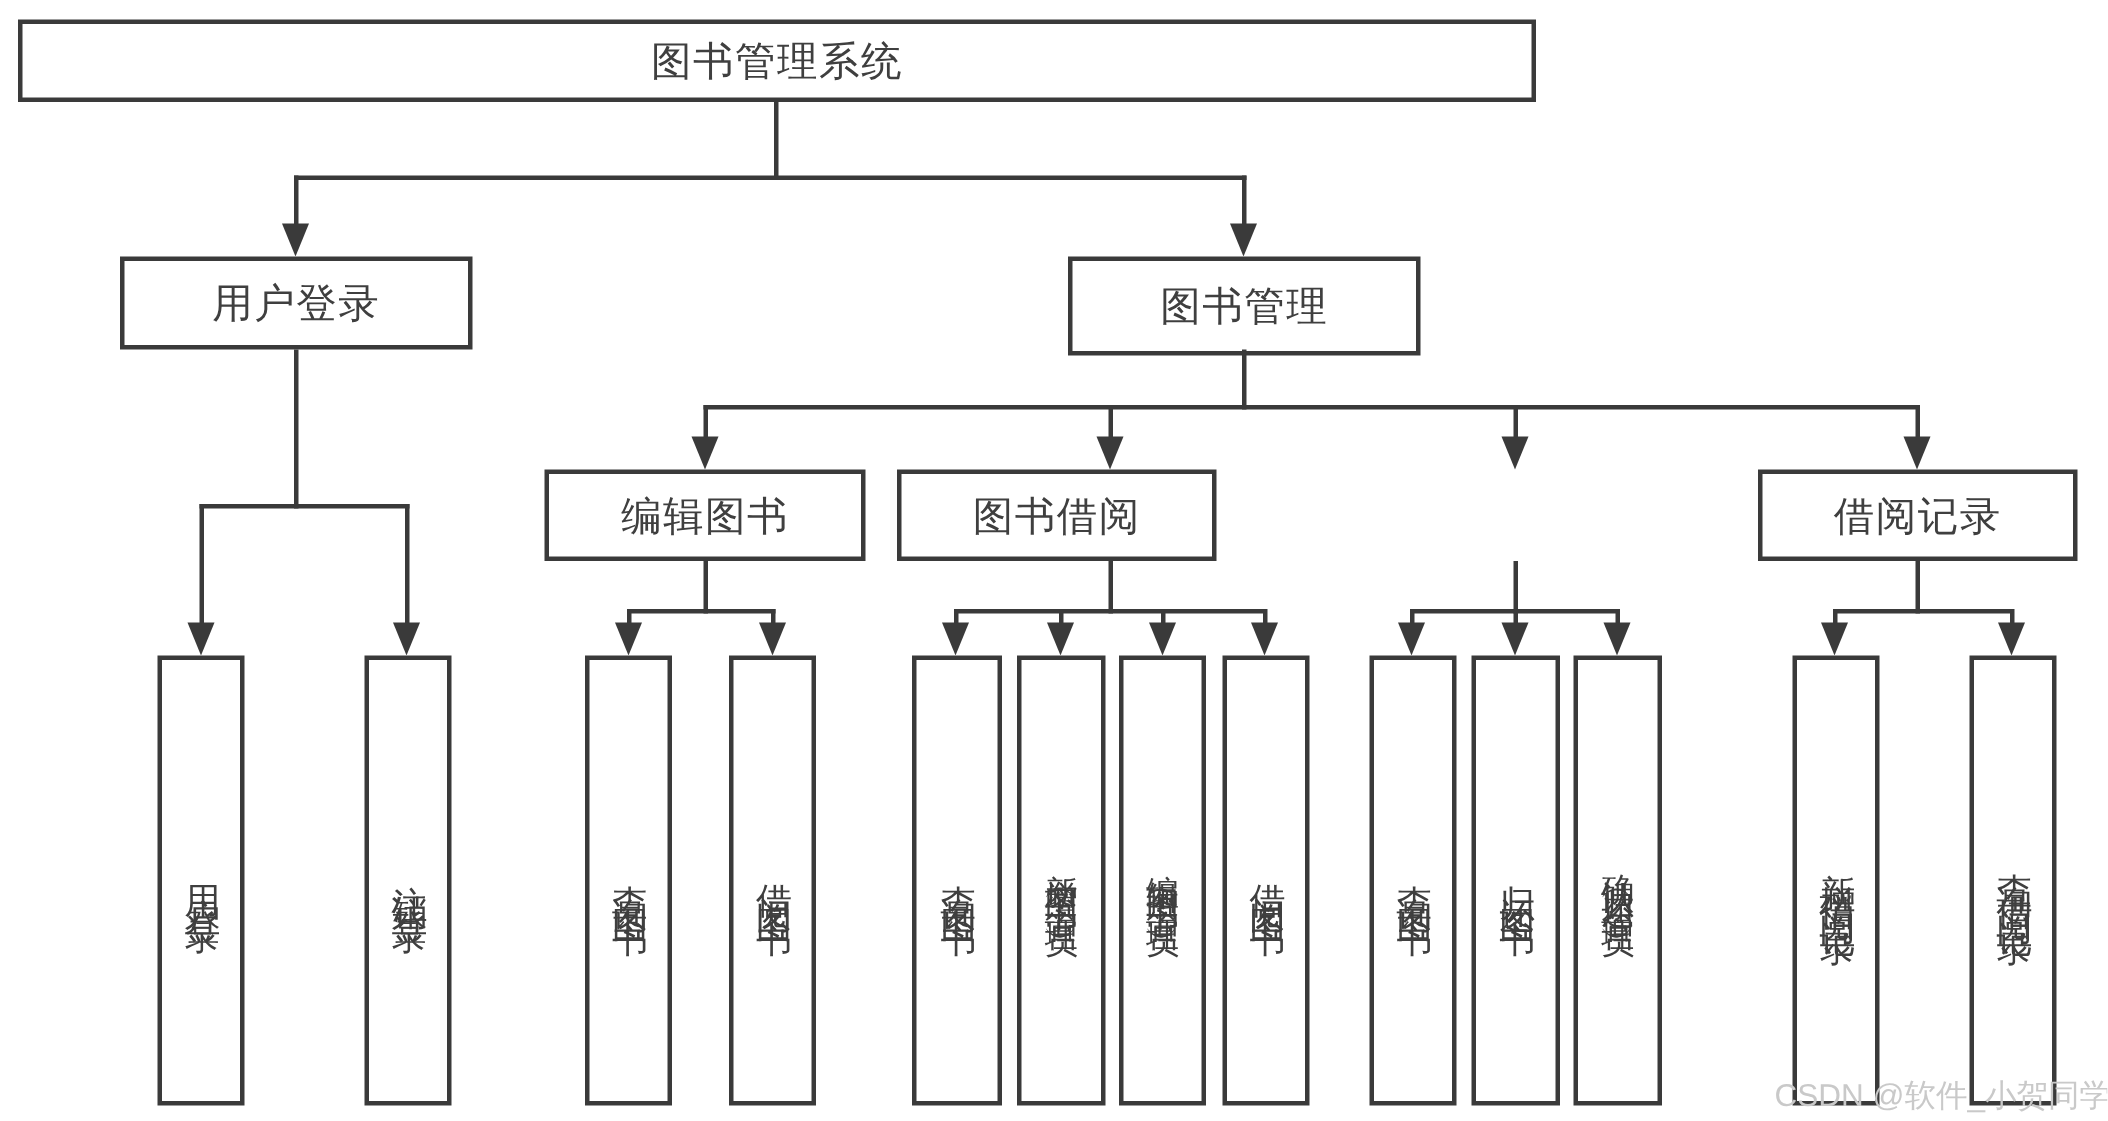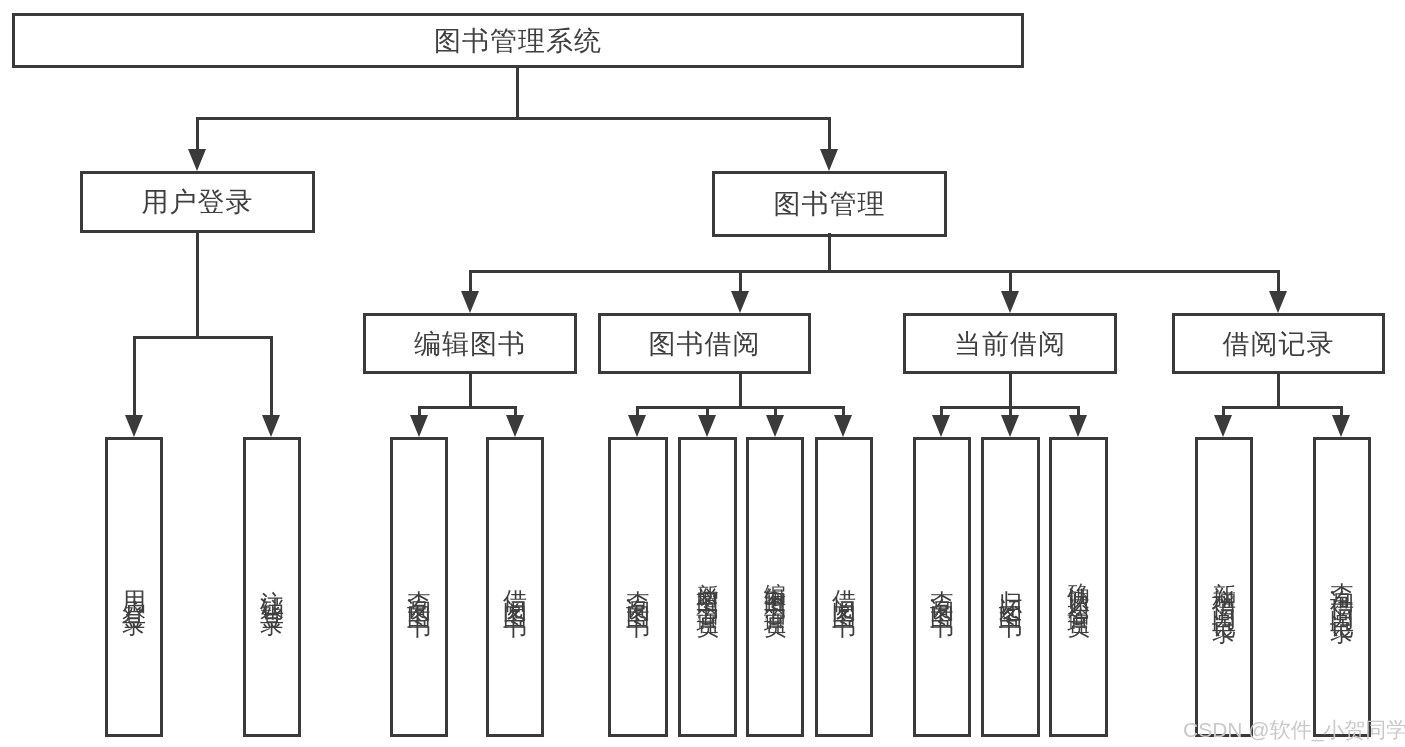--- a/index.html
+++ b/index.html
@@ -75,9 +75,6 @@
   </div>
   <div class="box" style="left:598px;top:313px;width:213px;height:61px">
     <span class="hlabel">图书借阅</span>
-  </div>
-  <div class="box" style="left:903px;top:313px;width:214px;height:61px">
-    <span class="hlabel">当前借阅</span>
   </div>
   <div class="box" style="left:1172px;top:313px;width:213px;height:61px">
     <span class="hlabel">借阅记录</span>

